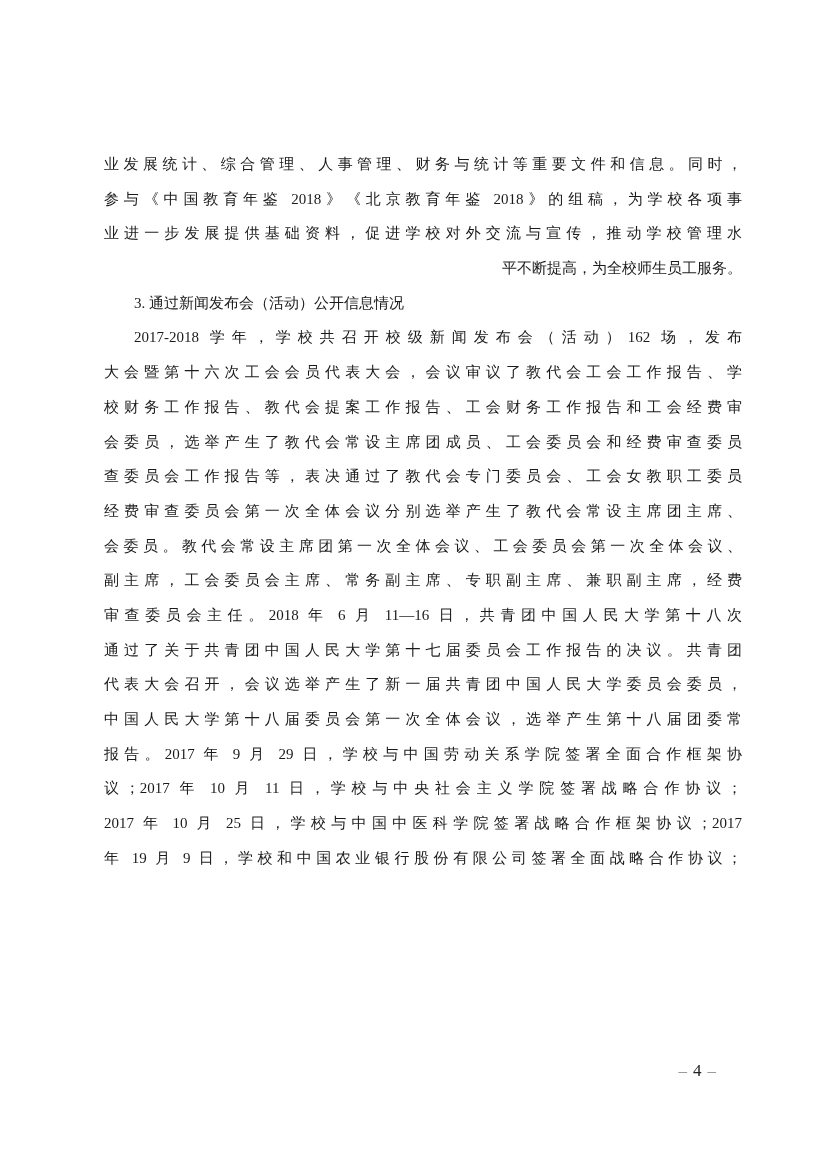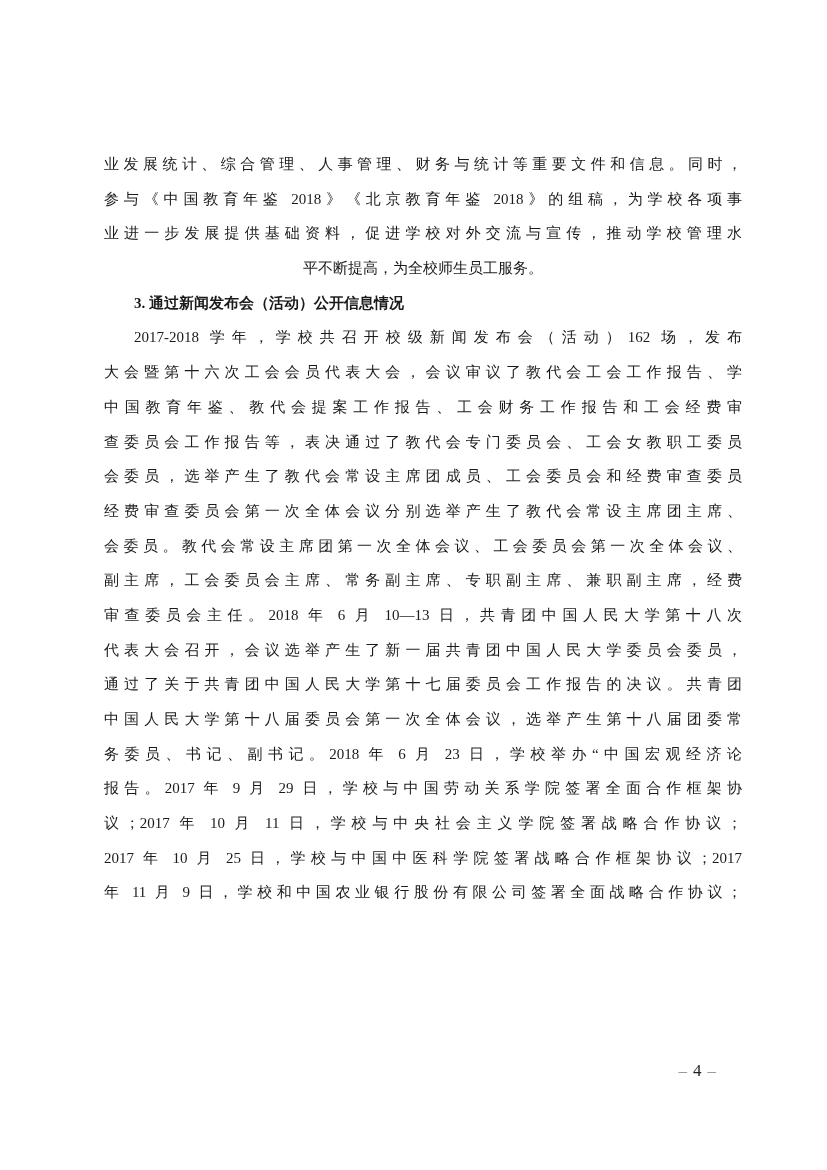--- a/index.html
+++ b/index.html
@@ -35,7 +35,7 @@
     text-justify: inter-ideograph;
   }
   .line.plain {
-    text-align: center;
+    text-align: right;
   }
   .line.indent-justify {
     text-indent: 2em;

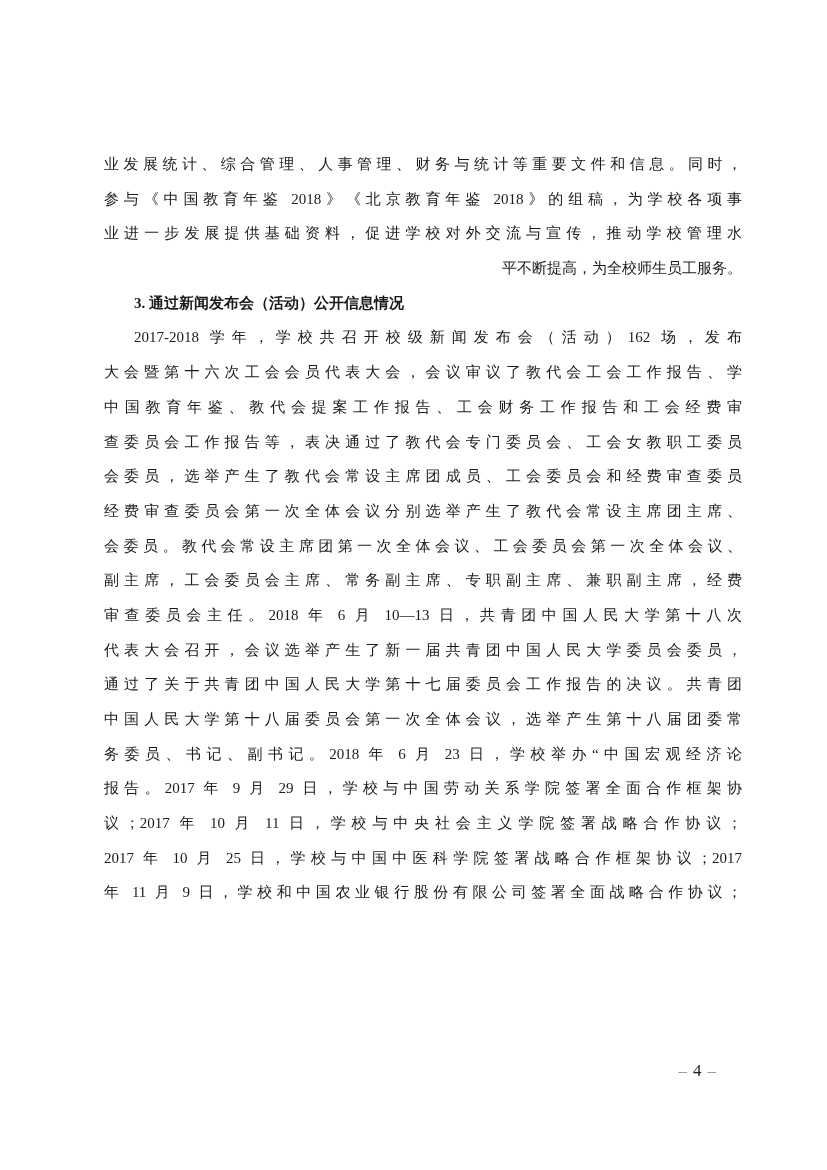--- a/index.html
+++ b/index.html
@@ -47,7 +47,6 @@
   .line.indent-plain {
     text-indent: 2em;
     text-align: left;
-    font-weight: bold;
   }
   .page-footer {
     position: absolute;

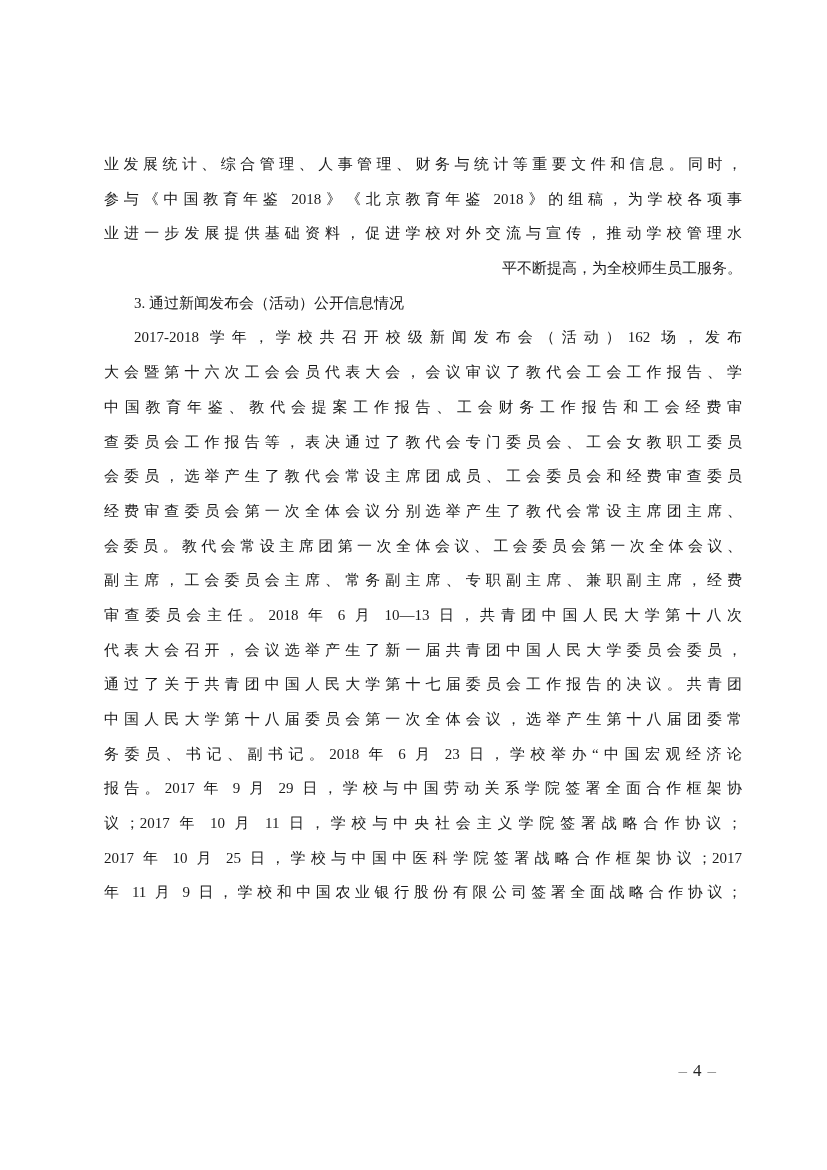--- a/index.html
+++ b/index.html
@@ -77,7 +77,7 @@
       <div class="line indent-plain">3. 通过新闻发布会（活动）公开信息情况</div>
       <div class="line indent-justify">2017-2018 学年，学校共召开校级新闻发布会（活动）162 场，发布</div>
       <div class="line justify">大会暨第十六次工会会员代表大会，会议审议了教代会工会工作报告、学</div>
-      <div class="line justify">中国教育年鉴、教代会提案工作报告、工会财务工作报告和工会经费审</div>
+      <div class="line justify">校财务工作报告、教代会提案工作报告、工会财务工作报告和工会经费审</div>
       <div class="line justify">查委员会工作报告等，表决通过了教代会专门委员会、工会女教职工委员</div>
       <div class="line justify">会委员，选举产生了教代会常设主席团成员、工会委员会和经费审查委员</div>
       <div class="line justify">经费审查委员会第一次全体会议分别选举产生了教代会常设主席团主席、</div>

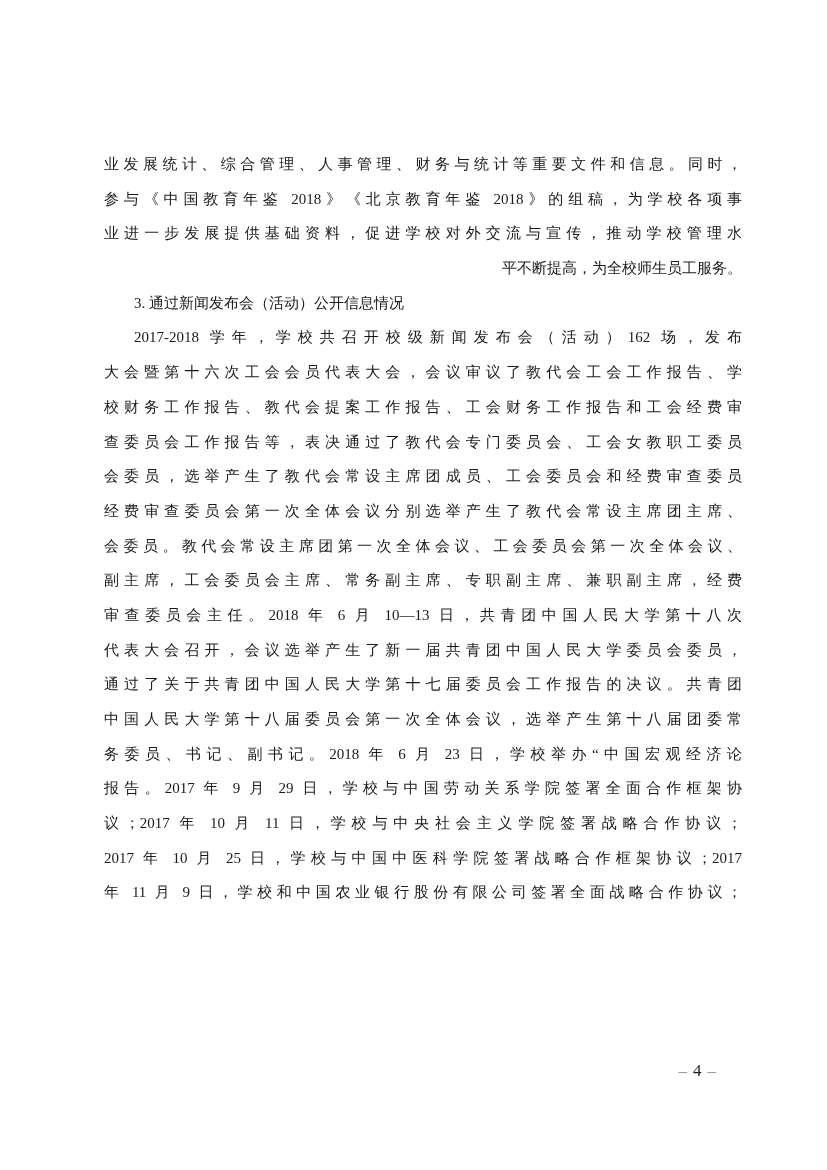--- a/index.html
+++ b/index.html
@@ -78,8 +78,8 @@
       <div class="line indent-justify">2017-2018 学年，学校共召开校级新闻发布会（活动）162 场，发布</div>
       <div class="line justify">大会暨第十六次工会会员代表大会，会议审议了教代会工会工作报告、学</div>
       <div class="line justify">校财务工作报告、教代会提案工作报告、工会财务工作报告和工会经费审</div>
+      <div class="line justify">会委员，选举产生了教代会常设主席团成员、工会委员会和经费审查委员</div>
       <div class="line justify">查委员会工作报告等，表决通过了教代会专门委员会、工会女教职工委员</div>
-      <div class="line justify">会委员，选举产生了教代会常设主席团成员、工会委员会和经费审查委员</div>
       <div class="line justify">经费审查委员会第一次全体会议分别选举产生了教代会常设主席团主席、</div>
       <div class="line justify">会委员。教代会常设主席团第一次全体会议、工会委员会第一次全体会议、</div>
       <div class="line justify">副主席，工会委员会主席、常务副主席、专职副主席、兼职副主席，经费</div>

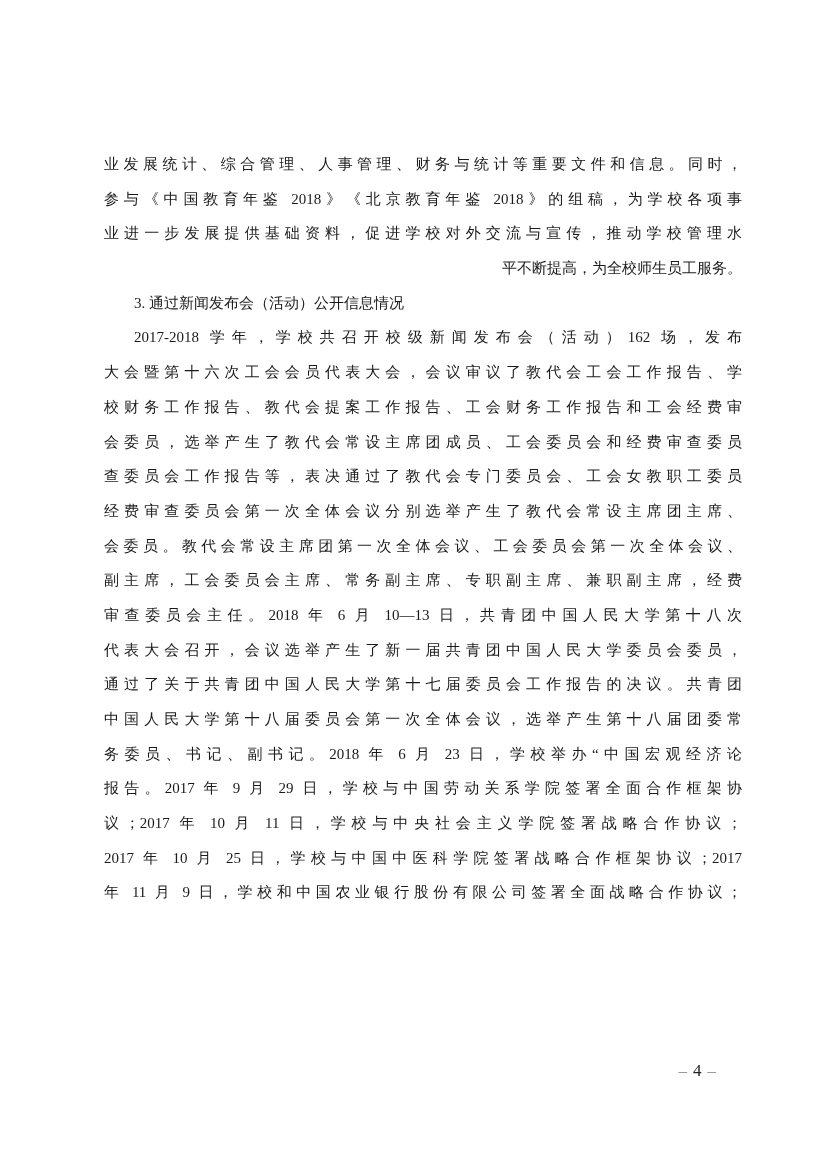--- a/index.html
+++ b/index.html
@@ -83,7 +83,7 @@
       <div class="line justify">经费审查委员会第一次全体会议分别选举产生了教代会常设主席团主席、</div>
       <div class="line justify">会委员。教代会常设主席团第一次全体会议、工会委员会第一次全体会议、</div>
       <div class="line justify">副主席，工会委员会主席、常务副主席、专职副主席、兼职副主席，经费</div>
-      <div class="line justify">审查委员会主任。2018 年 6 月 10—13 日，共青团中国人民大学第十八次</div>
+      <div class="line justify">审查委员会主任。2018 年 6 月 11—16 日，共青团中国人民大学第十八次</div>
       <div class="line justify">代表大会召开，会议选举产生了新一届共青团中国人民大学委员会委员，</div>
       <div class="line justify">通过了关于共青团中国人民大学第十七届委员会工作报告的决议。共青团</div>
       <div class="line justify">中国人民大学第十八届委员会第一次全体会议，选举产生第十八届团委常</div>

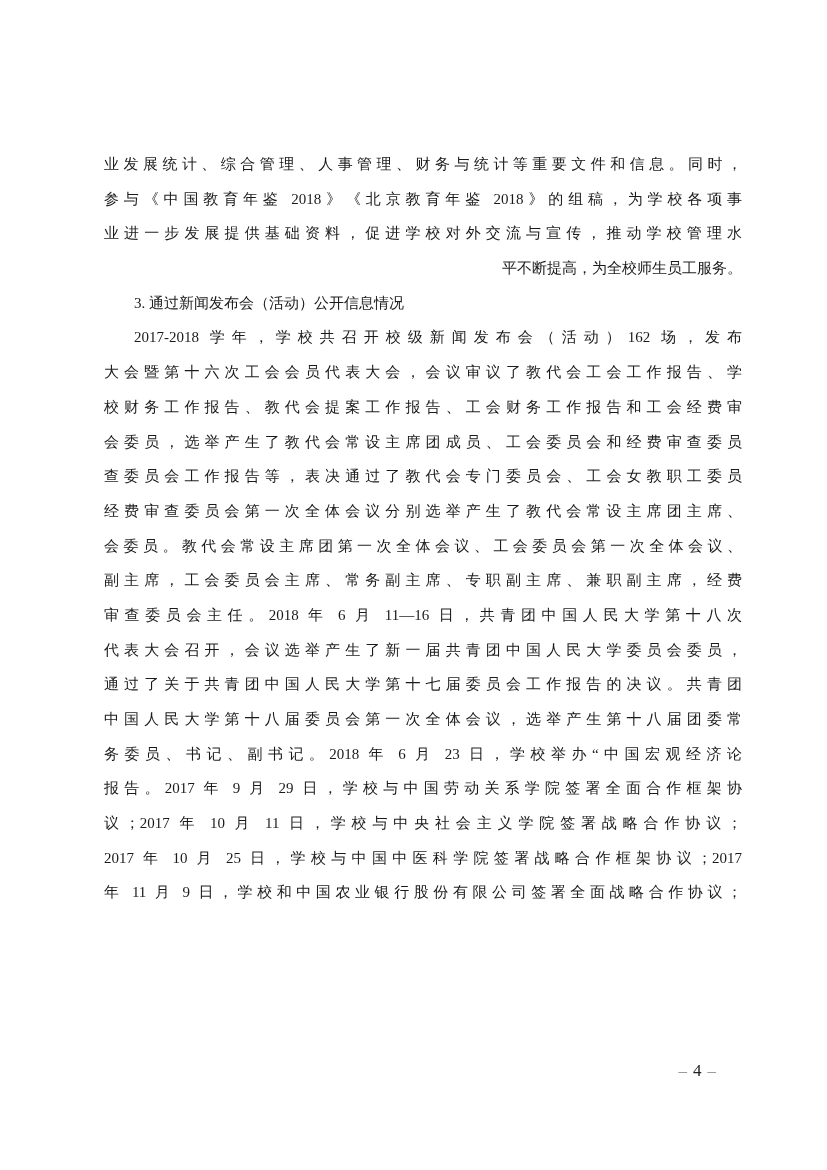--- a/index.html
+++ b/index.html
@@ -84,8 +84,8 @@
       <div class="line justify">会委员。教代会常设主席团第一次全体会议、工会委员会第一次全体会议、</div>
       <div class="line justify">副主席，工会委员会主席、常务副主席、专职副主席、兼职副主席，经费</div>
       <div class="line justify">审查委员会主任。2018 年 6 月 11—16 日，共青团中国人民大学第十八次</div>
+      <div class="line justify">通过了关于共青团中国人民大学第十七届委员会工作报告的决议。共青团</div>
       <div class="line justify">代表大会召开，会议选举产生了新一届共青团中国人民大学委员会委员，</div>
-      <div class="line justify">通过了关于共青团中国人民大学第十七届委员会工作报告的决议。共青团</div>
       <div class="line justify">中国人民大学第十八届委员会第一次全体会议，选举产生第十八届团委常</div>
       <div class="line justify">务委员、书记、副书记。2018 年 6 月 23 日，学校举办“中国宏观经济论</div>
       <div class="line justify">报告。2017 年 9 月 29 日，学校与中国劳动关系学院签署全面合作框架协</div>

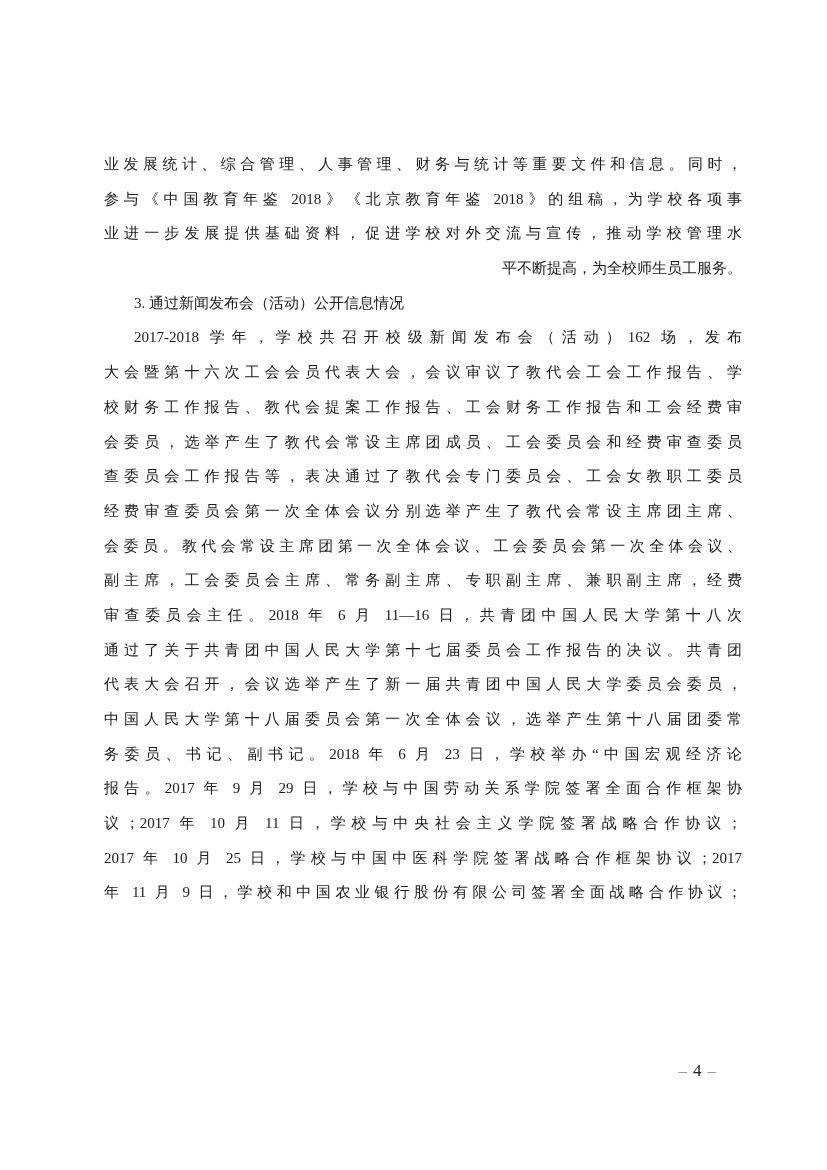--- a/index.html
+++ b/index.html
@@ -87,7 +87,6 @@
       <div class="line justify">通过了关于共青团中国人民大学第十七届委员会工作报告的决议。共青团</div>
       <div class="line justify">代表大会召开，会议选举产生了新一届共青团中国人民大学委员会委员，</div>
       <div class="line justify">中国人民大学第十八届委员会第一次全体会议，选举产生第十八届团委常</div>
-      <div class="line justify">务委员、书记、副书记。2018 年 6 月 23 日，学校举办“中国宏观经济论</div>
       <div class="line justify">报告。2017 年 9 月 29 日，学校与中国劳动关系学院签署全面合作框架协</div>
       <div class="line justify">议；2017 年 10 月 11 日，学校与中央社会主义学院签署战略合作协议；</div>
       <div class="line justify">2017 年 10 月 25 日，学校与中国中医科学院签署战略合作框架协议；2017</div>

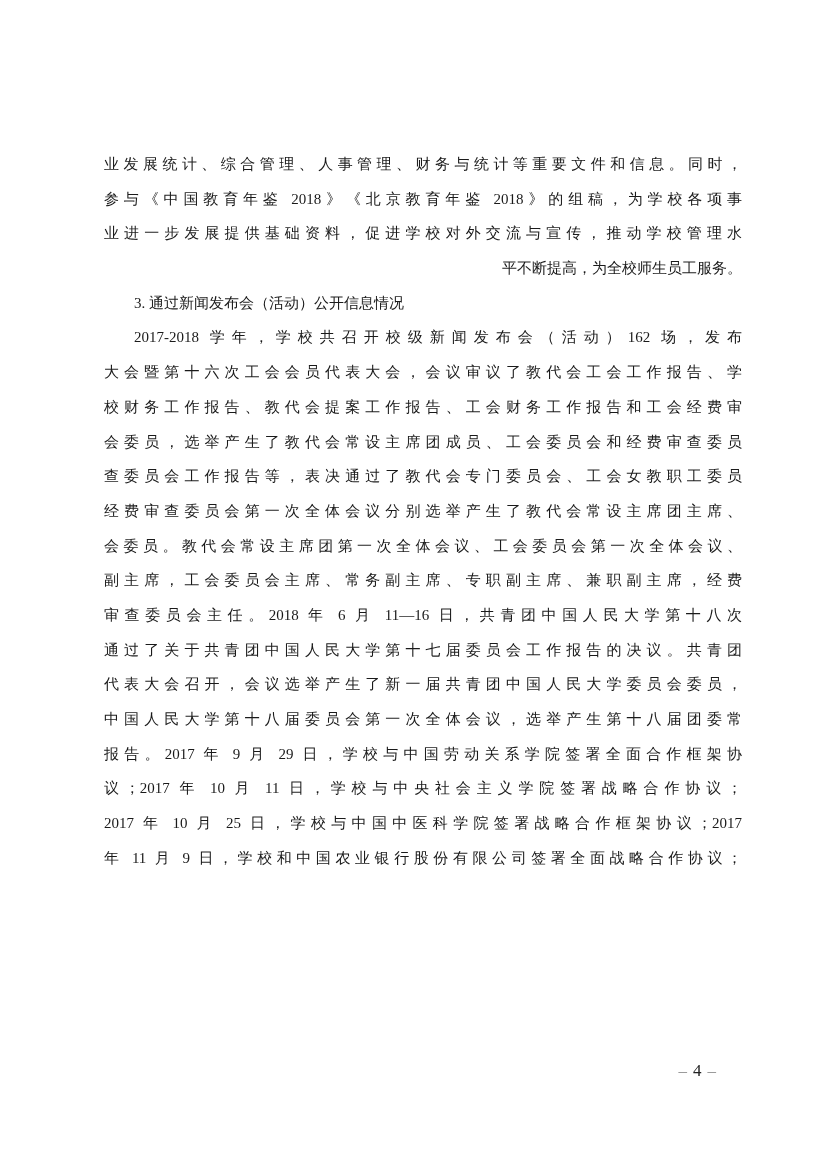--- a/index.html
+++ b/index.html
@@ -90,7 +90,7 @@
       <div class="line justify">报告。2017 年 9 月 29 日，学校与中国劳动关系学院签署全面合作框架协</div>
       <div class="line justify">议；2017 年 10 月 11 日，学校与中央社会主义学院签署战略合作协议；</div>
       <div class="line justify">2017 年 10 月 25 日，学校与中国中医科学院签署战略合作框架协议；2017</div>
-      <div class="line justify">年 11 月 9 日，学校和中国农业银行股份有限公司签署全面战略合作协议；</div>
+      <div class="line justify">年 19 月 9 日，学校和中国农业银行股份有限公司签署全面战略合作协议；</div>
     </div>
   <div class="page-footer">
     <span class="dash">–</span><span class="num">4</span><span class="dash">–</span>

